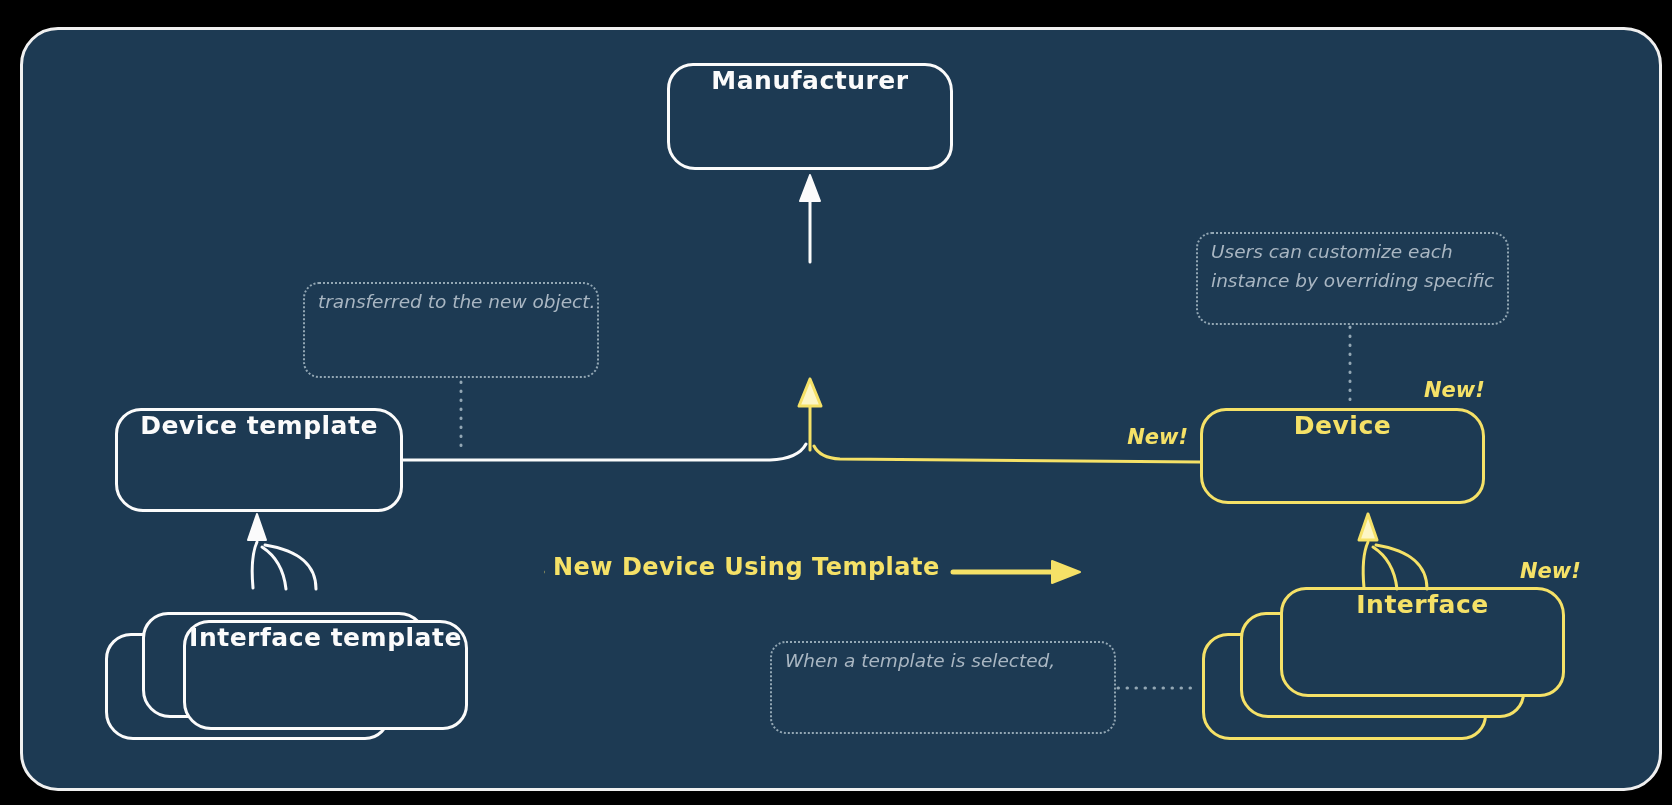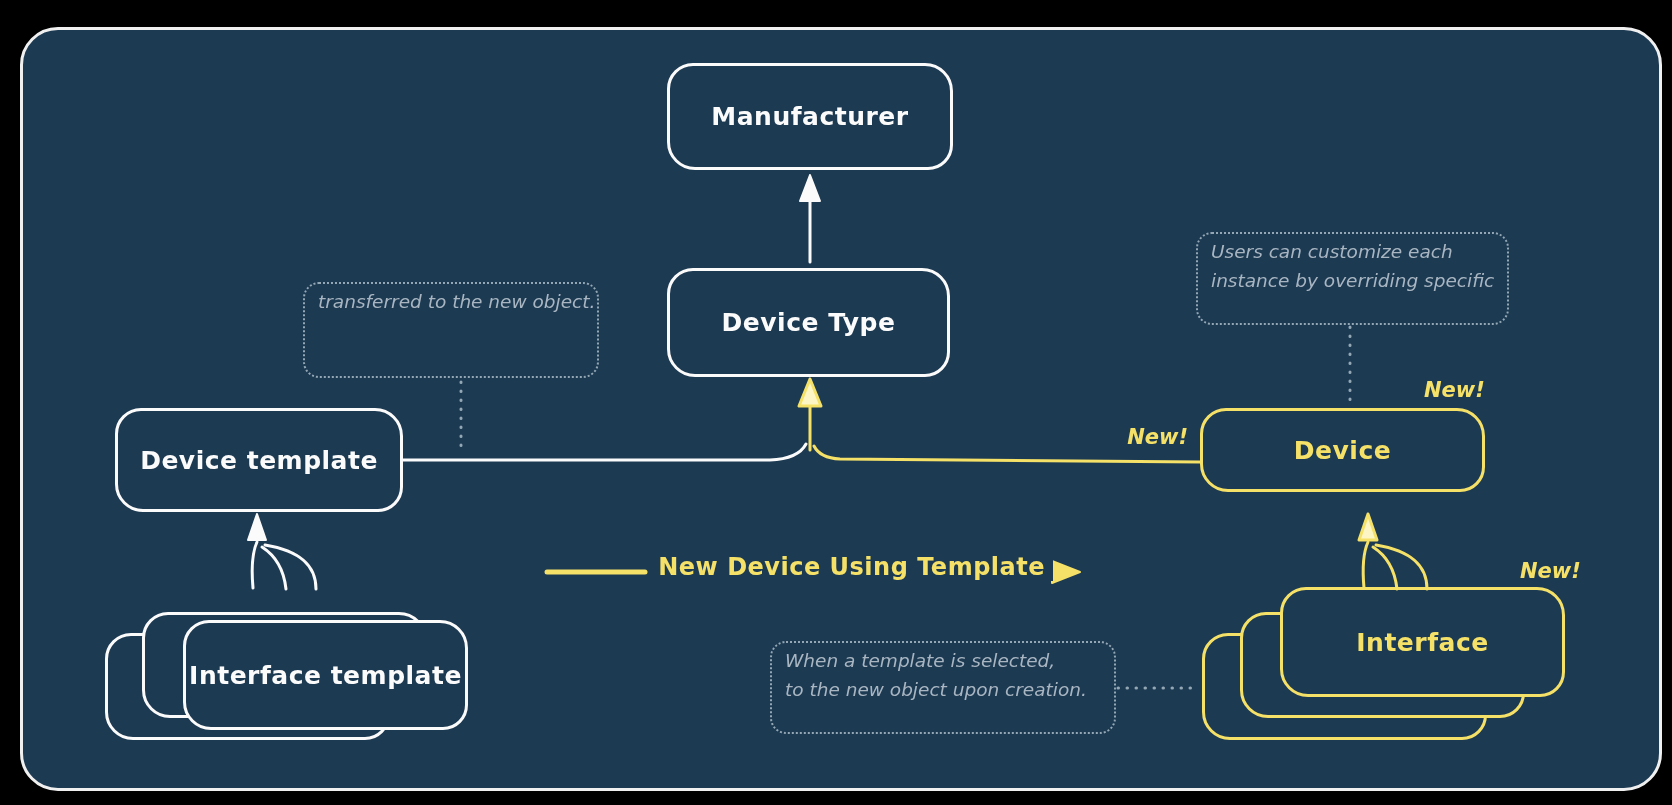--- a/index.html
+++ b/index.html
@@ -19,7 +19,7 @@
           border-radius:38px;box-sizing:border-box;}
   .node{position:absolute;box-sizing:border-box;border:3px solid var(--white-stroke);
         border-radius:26px 28px 25px 28px;background:var(--canvas-bg);
-        display:flex;align-items:center;justify-content:center;
+        display:flex;align-items:flex-start;justify-content:center;
         color:var(--white-stroke);font-size:25px;font-weight:700;letter-spacing:.5px;z-index:3;}
   .node.back{z-index:1;}
   .node.mid{z-index:2;}

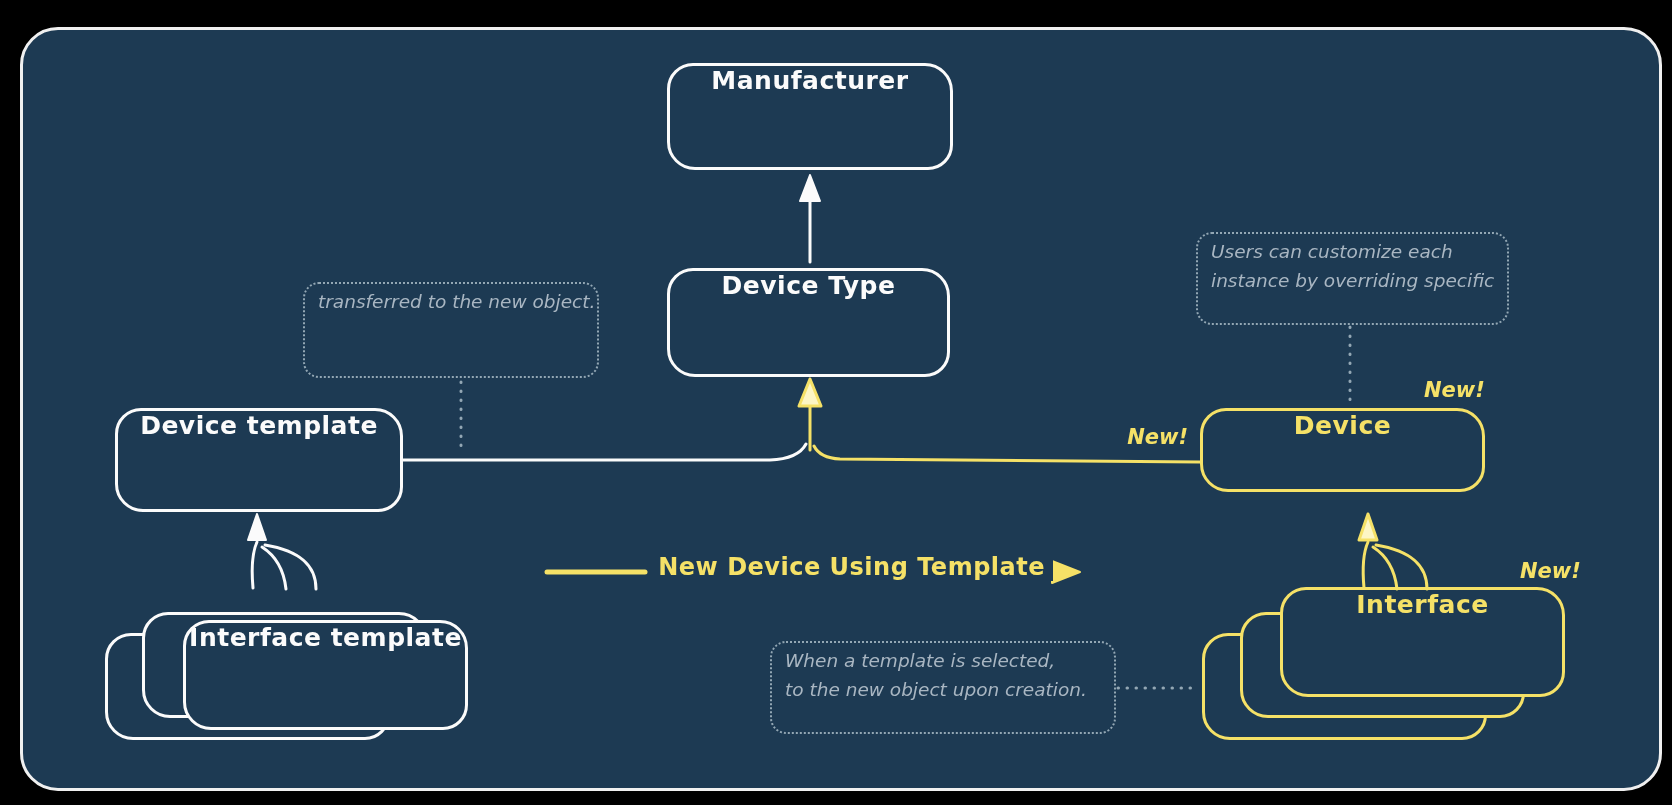--- a/index.html
+++ b/index.html
@@ -83,9 +83,6 @@
     <span>Manufacturer</span>
   </div>
 
-  <div class="node" style="left:667px;top:268px;width:283px;height:109px">
-    <span>Device Type</span>
-  </div>
 
   <div class="node" style="left:115px;top:408px;width:288px;height:104px">
     <span>Device template</span>

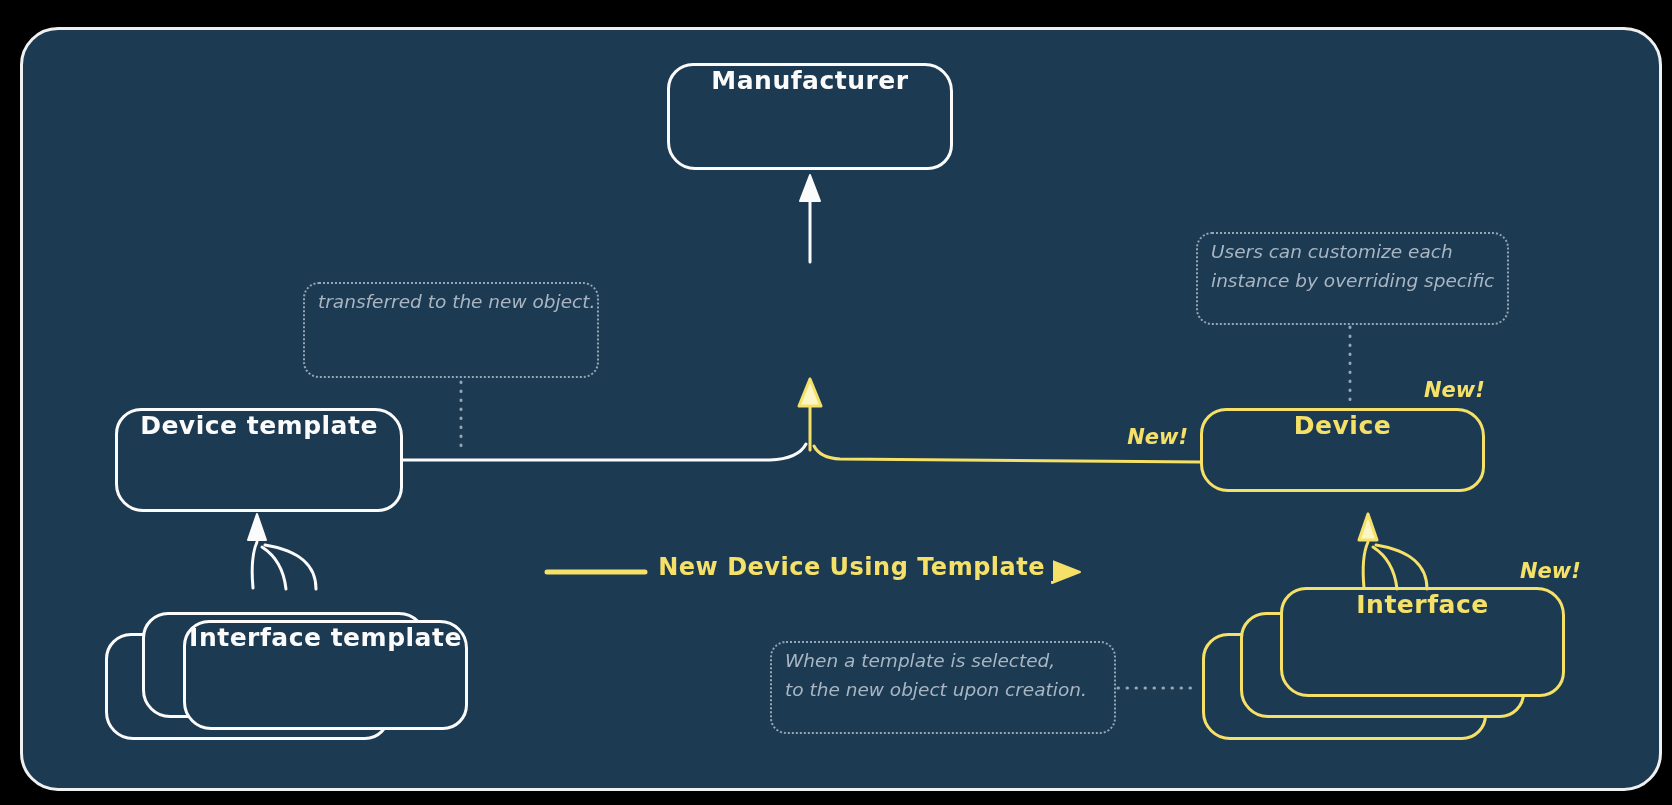--- a/index.html
+++ b/index.html
@@ -88,7 +88,7 @@
     <span>Device template</span>
   </div>
 
-  <div class="node yellow" style="left:1200px;top:408px;width:285px;height:84px">
+  <div class="node yellow" style="left:1200px;top:408px;width:285px;height:96px">
     <span>Device</span>
   </div>
 

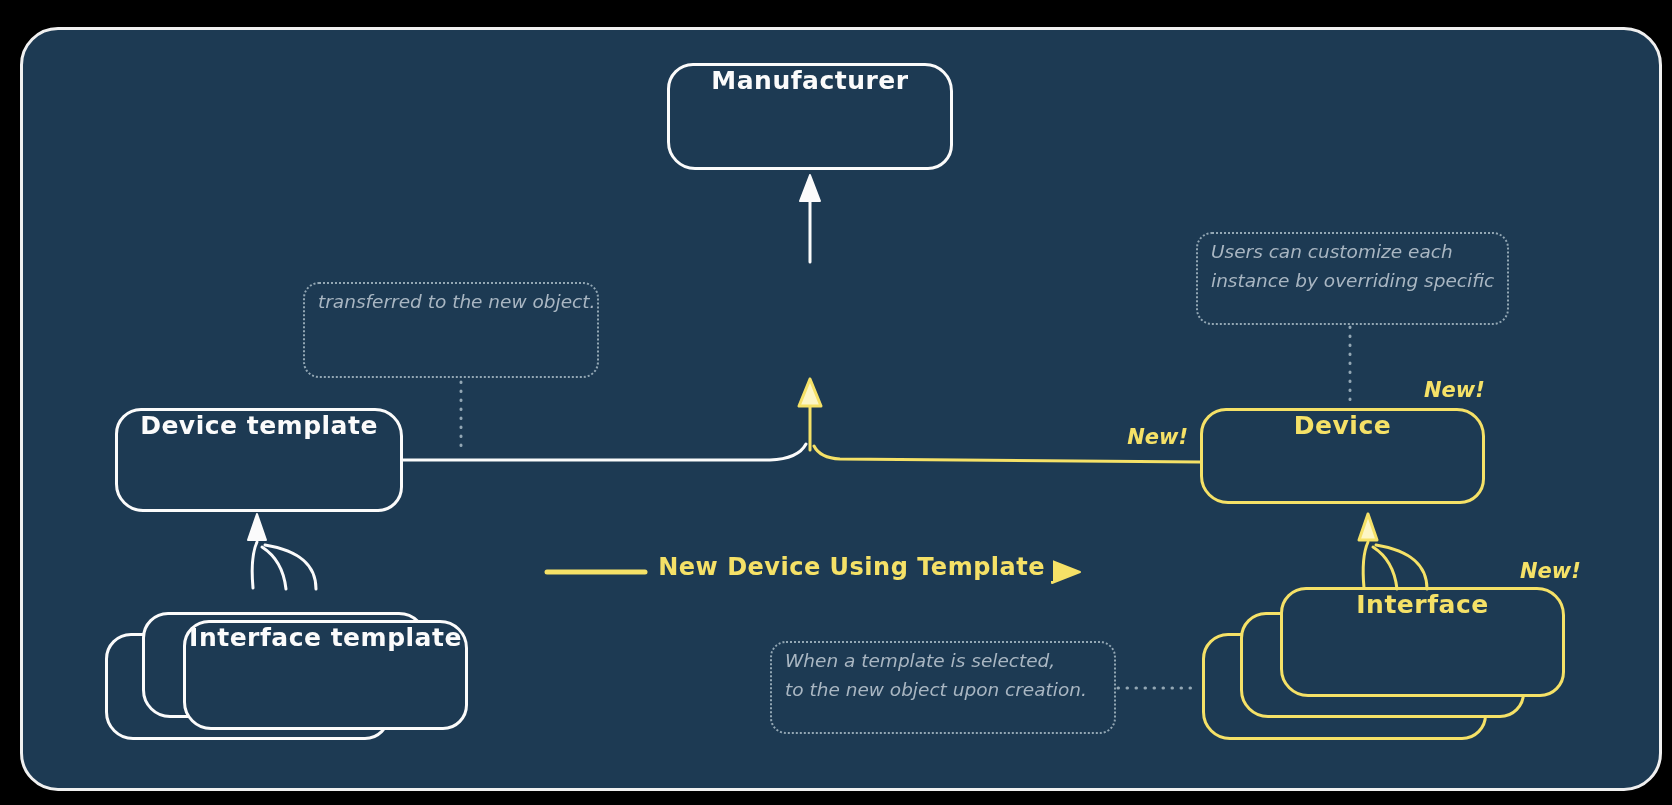--- a/index.html
+++ b/index.html
@@ -36,7 +36,7 @@
   .fw{fill:var(--white-stroke);stroke:var(--white-stroke);stroke-width:2;stroke-linejoin:round;}
   .fy{fill:var(--yellow-light);stroke:var(--yellow);stroke-width:3;stroke-linejoin:round;}
   .fys{fill:var(--yellow);stroke:var(--yellow);stroke-width:2;stroke-linejoin:round;}
-  .flow-label{position:absolute;left:545px;top:553px;width:508px;text-align:right;z-index:6;
+  .flow-label{position:absolute;left:545px;top:553px;width:508px;text-align:left;z-index:6;
               color:var(--yellow);font-size:24px;font-weight:700;letter-spacing:.5px;}
   .flow-label b{background:var(--canvas-bg);padding:0 8px;font-weight:700;}
   .badge{position:absolute;color:var(--yellow);font-size:21px;font-weight:700;

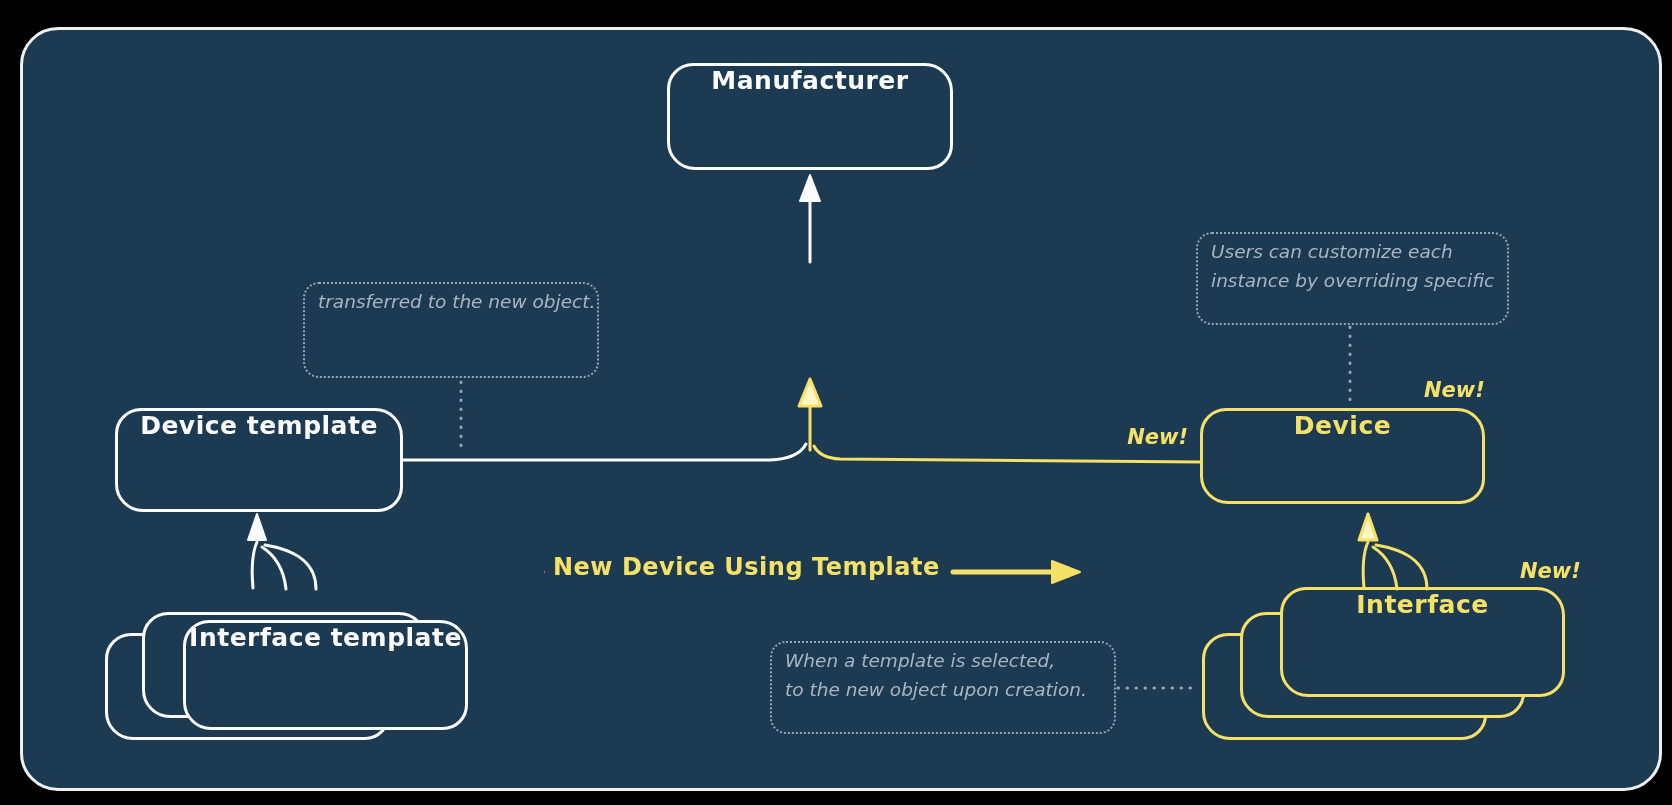--- a/index.html
+++ b/index.html
@@ -115,7 +115,6 @@
 
   <div class="annotation" style="left:770px;top:641px;width:346px;height:93px">
     <span>When a template is selected,</span>
-    <span>to the new object upon creation.</span>
   </div>
 
   <div class="flow-label">

